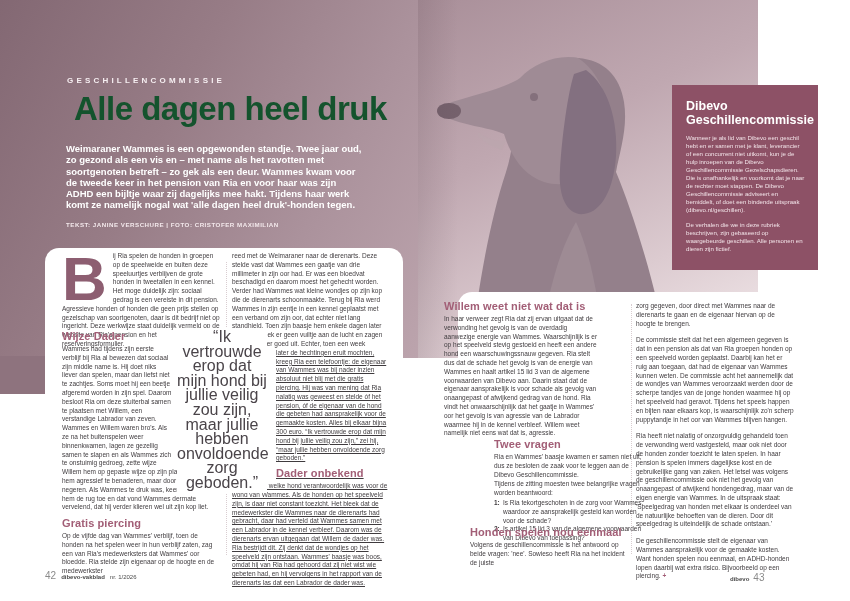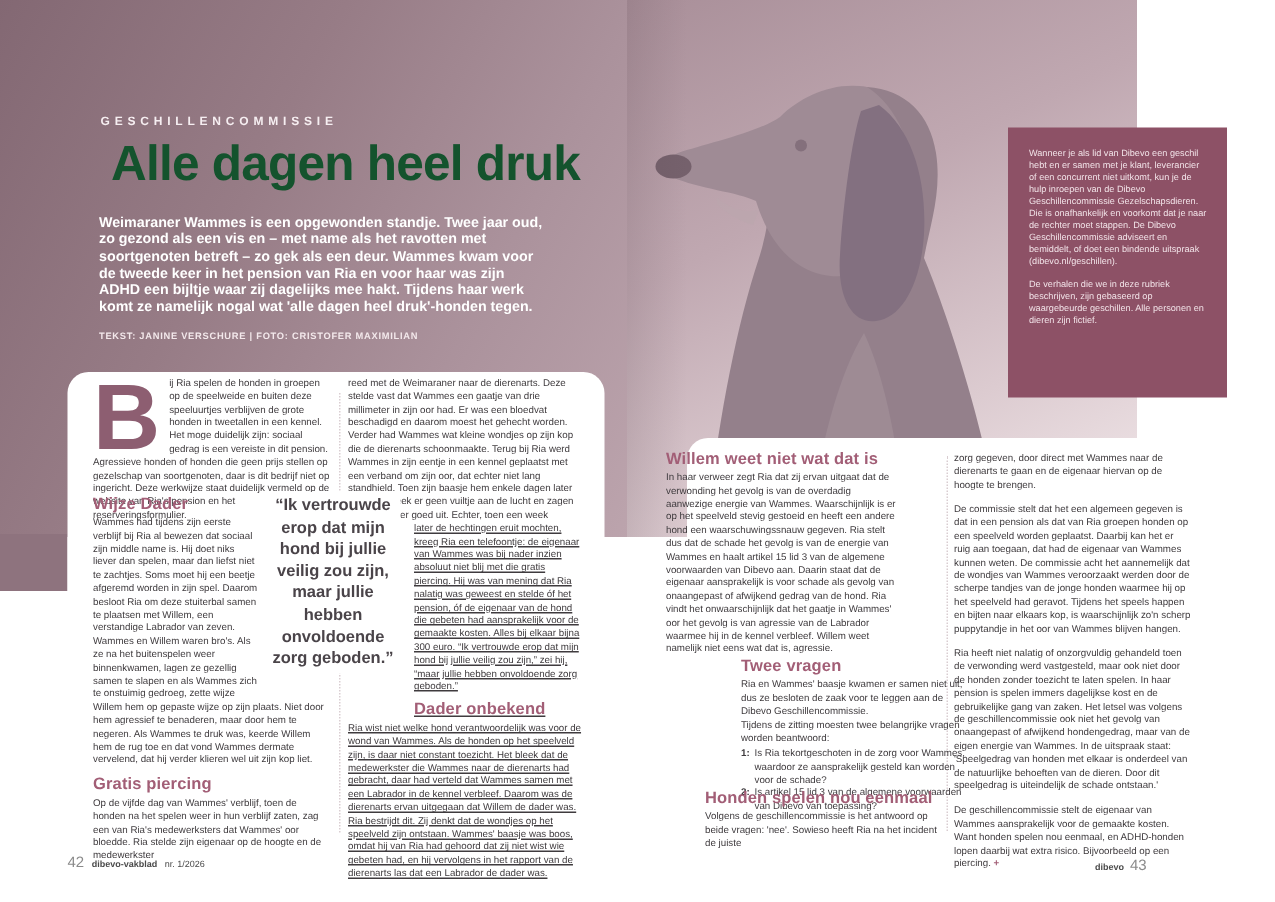--- a/index.html
+++ b/index.html
@@ -174,6 +174,7 @@
   </div>
 
   <div class="sidebar">
+    <h2>Dibevo Geschillencommissie</h2>
     <p>Wanneer je als lid van Dibevo een geschil hebt en er samen met je klant, leverancier of een concurrent niet uitkomt, kun je de hulp inroepen van de Dibevo Geschillencommissie Gezelschapsdieren. Die is onafhankelijk en voorkomt dat je naar de rechter moet stappen. De Dibevo Geschillencommissie adviseert en bemiddelt, of doet een bindende uitspraak (dibevo.nl/geschillen).</p>
     <p>De verhalen die we in deze rubriek beschrijven, zijn gebaseerd op waargebeurde geschillen. Alle personen en dieren zijn fictief.</p>
   </div>

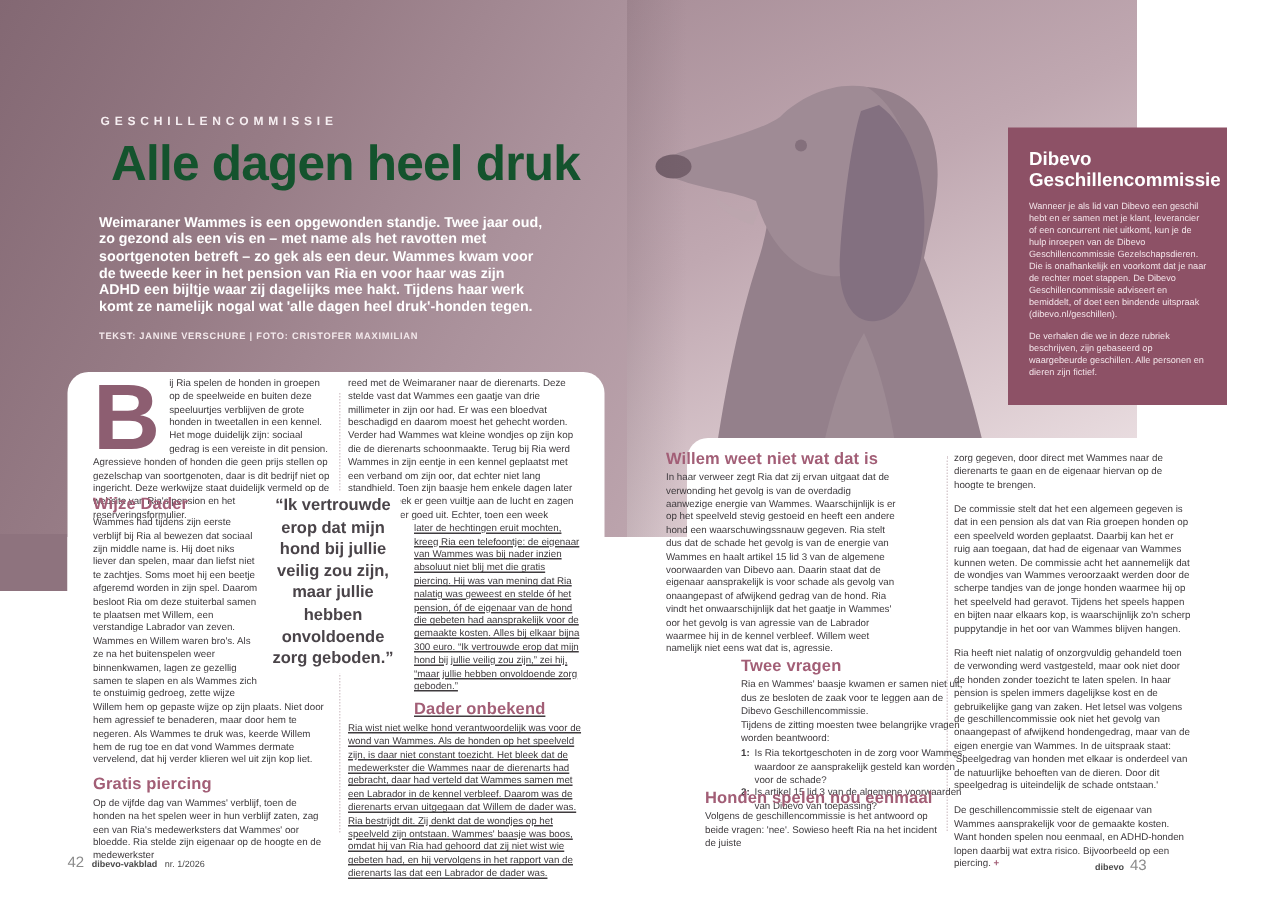--- a/index.html
+++ b/index.html
@@ -54,7 +54,7 @@
   .colb h3.sub{margin-top:4px;}
 
   .pullquote{position:absolute;left:177px;top:328px;width:90px;background:#ffffff;
-    text-align:center;font-size:11px;line-height:14.6px;color:#4a4449;padding:2px 0;font-weight:bold;}
+    text-align:center;font-size:16px;line-height:14.6px;color:#4a4449;padding:2px 0;}
 
   
   .willem-sec{position:absolute;left:444px;top:300px;width:156px;}

